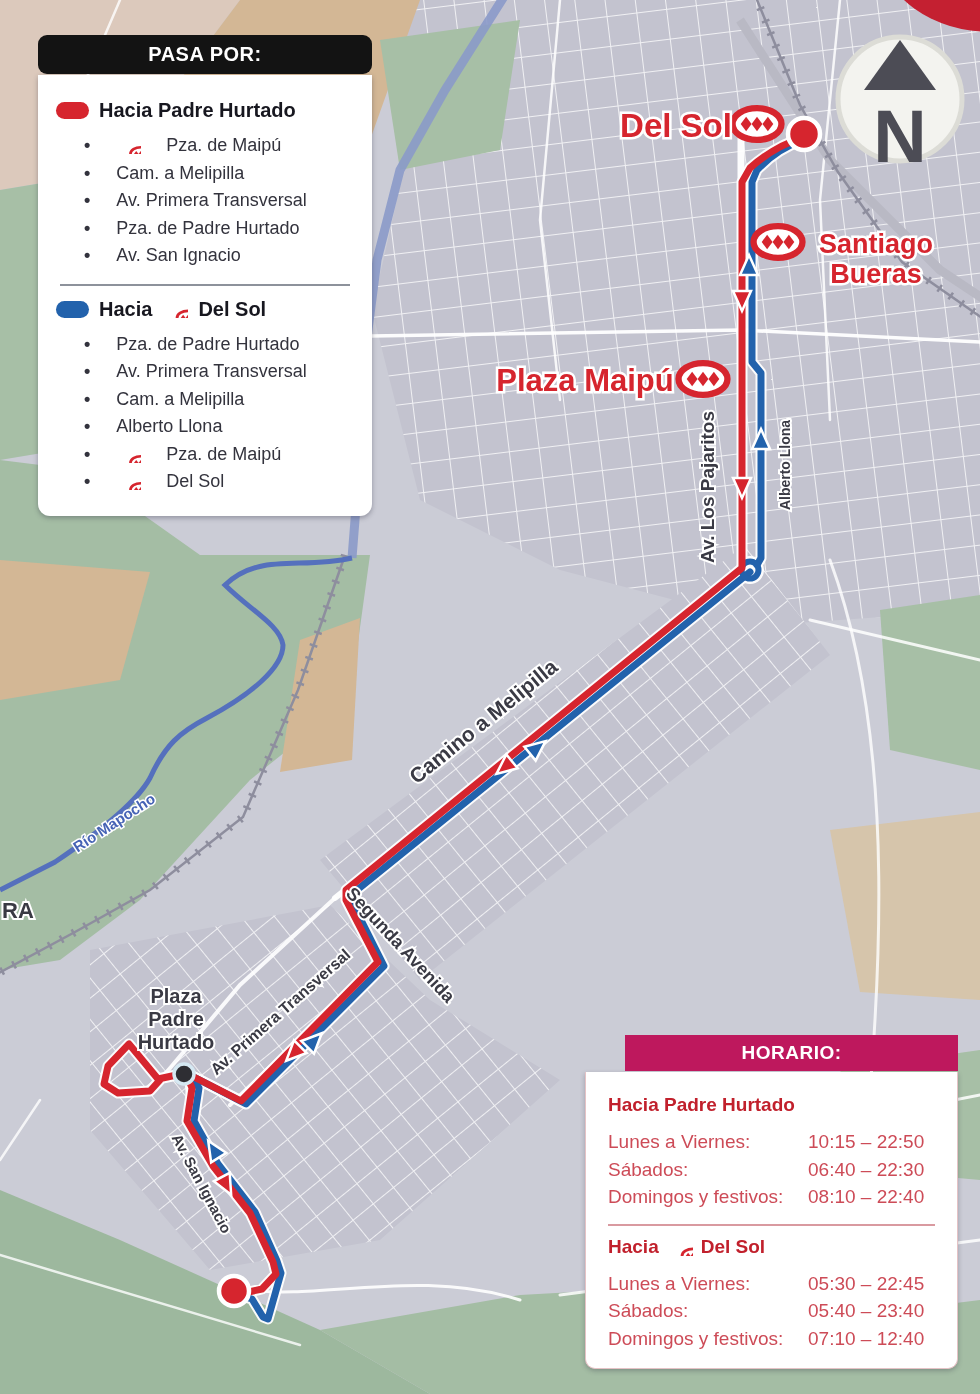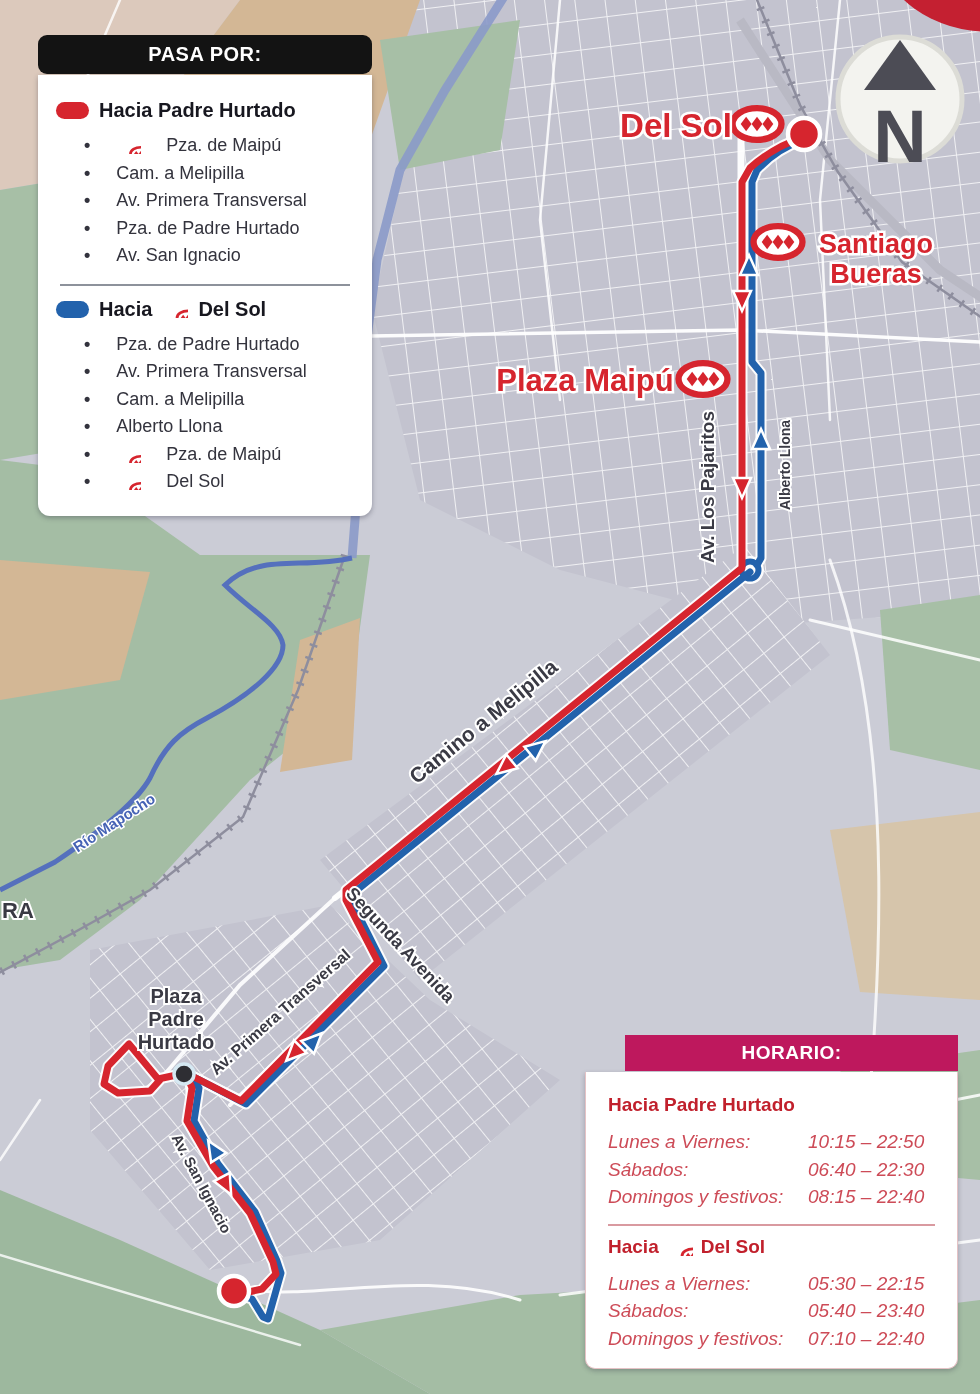--- a/index.html
+++ b/index.html
@@ -39,7 +39,7 @@
   }
   .sched-title{color:#c1202c;font-weight:bold;font-size:19px;margin:10px 0 12px 0;
     display:flex;align-items:center;gap:8px;}
-  .sched-row{display:flex;font-style:italic;color:#cd4b57;font-size:19px;line-height:27.5px;}
+  .sched-row{display:flex;color:#cd4b57;font-size:19px;line-height:27.5px;}
   .sched-row .lbl{width:200px;flex:0 0 auto;}
   .sched-div{border-top:2px solid #d99aa0;margin:13px 0 10px 0;}
 

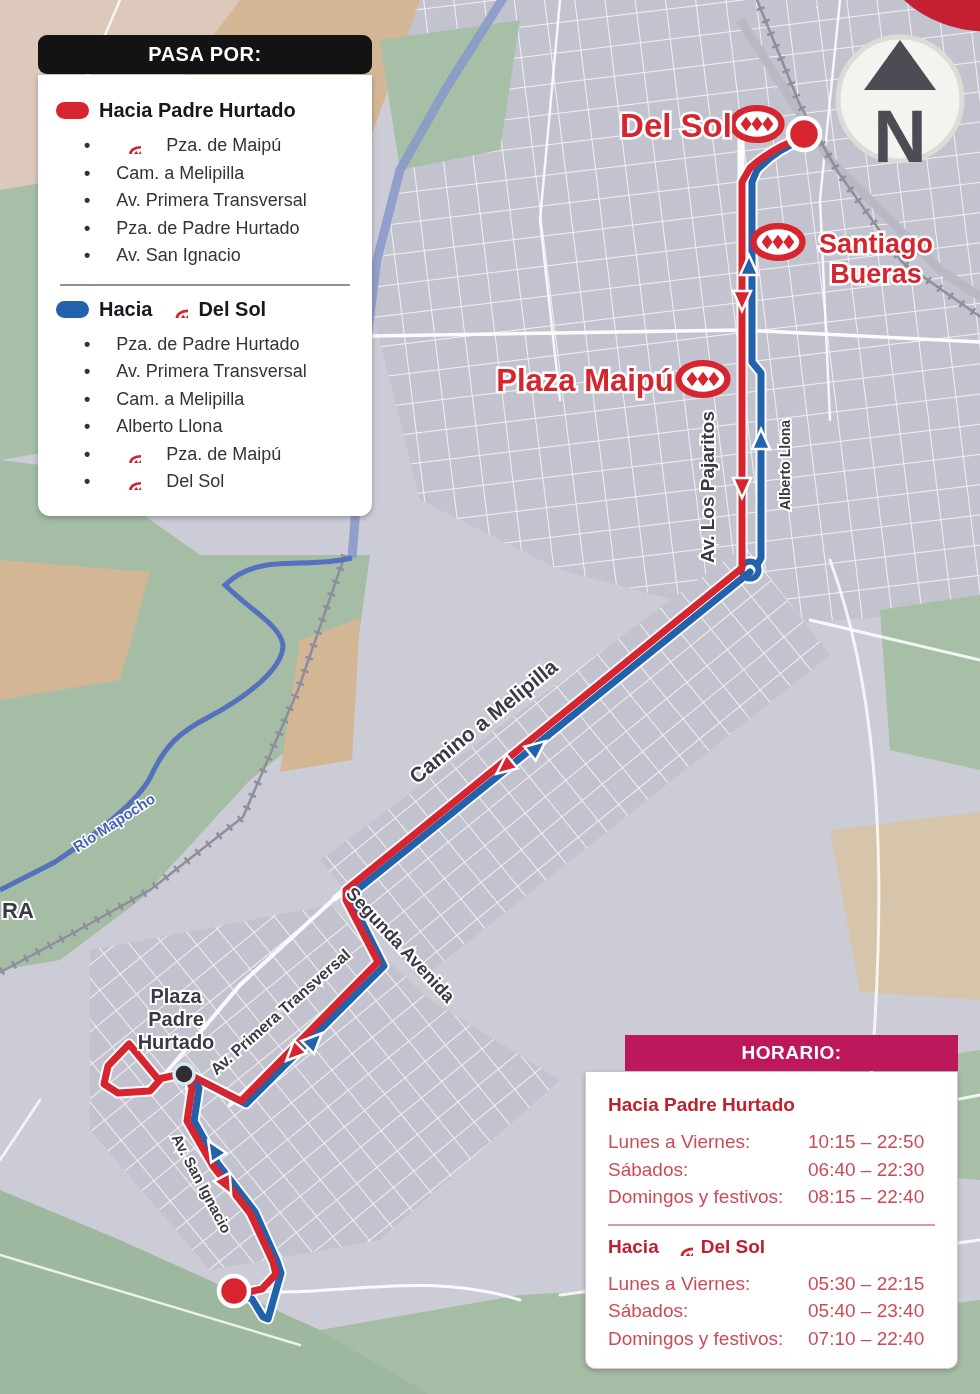--- a/index.html
+++ b/index.html
@@ -276,7 +276,7 @@
     </div>
     <div class="sched-row">
       <span class="lbl">Domingos y festivos:</span>
-      <span>08:15 – 22:40</span>
+      <span>08:10 – 22:40</span>
     </div>
 
     <div class="sched-div"></div>

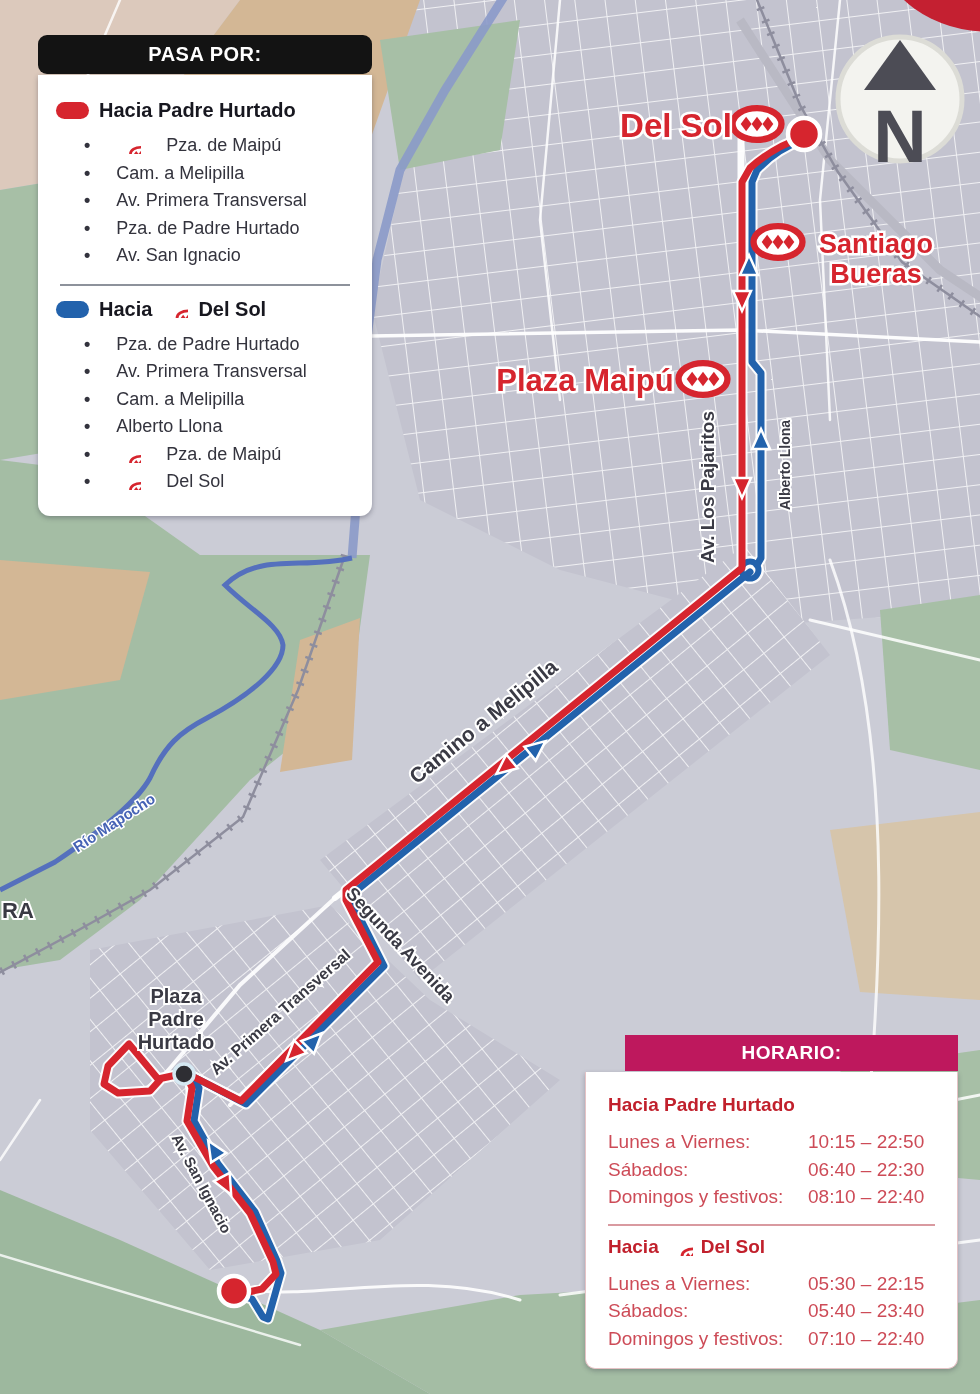--- a/index.html
+++ b/index.html
@@ -290,7 +290,7 @@
     </div>
     <div class="sched-row">
       <span class="lbl">Lunes a Viernes:</span>
-      <span>05:30 – 22:15</span>
+      <span>05:30 – 22:45</span>
     </div>
     <div class="sched-row">
       <span class="lbl">Sábados:</span>

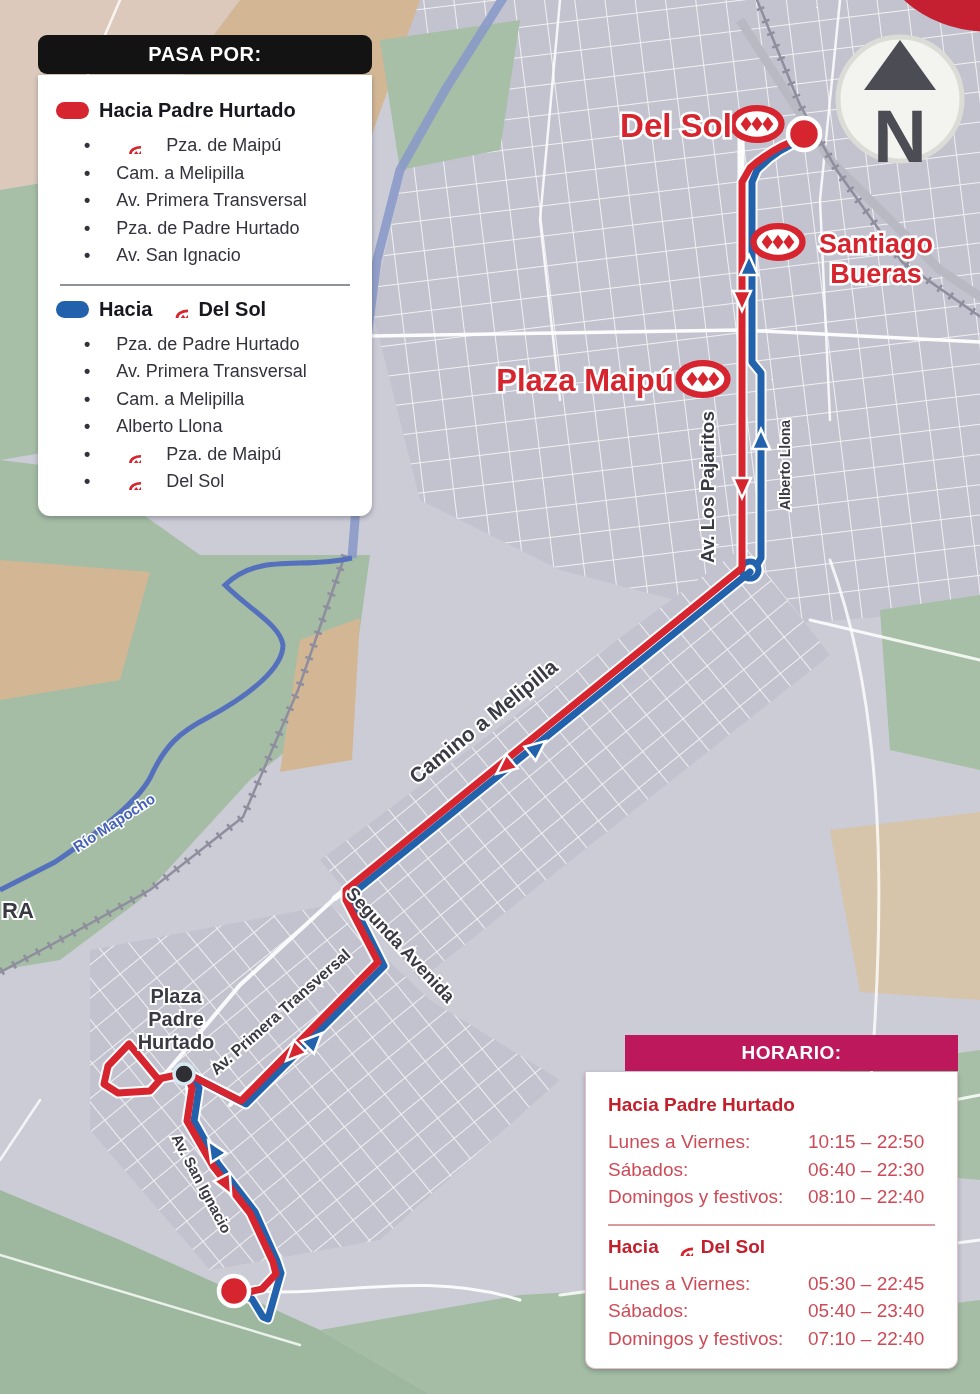--- a/index.html
+++ b/index.html
@@ -298,7 +298,7 @@
     </div>
     <div class="sched-row">
       <span class="lbl">Domingos y festivos:</span>
-      <span>07:10 – 22:40</span>
+      <span>07:10 – 12:40</span>
     </div>
   </div>
 </div>

